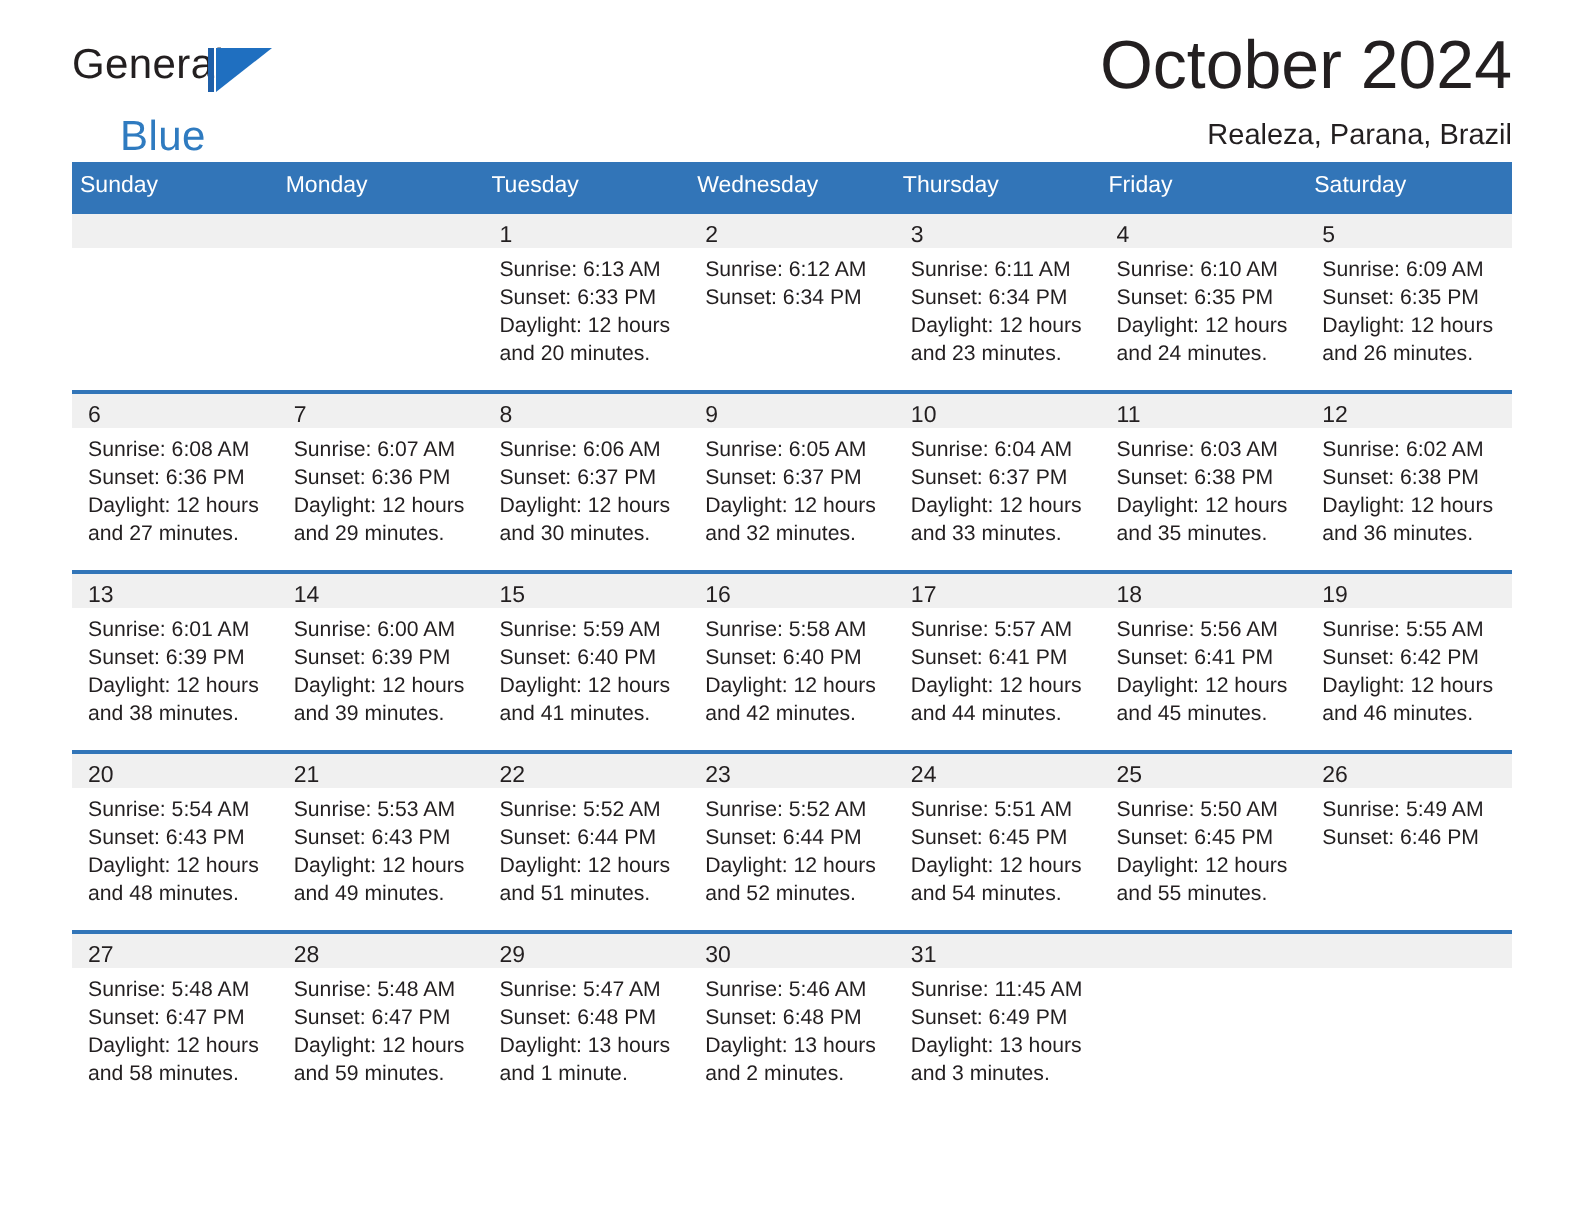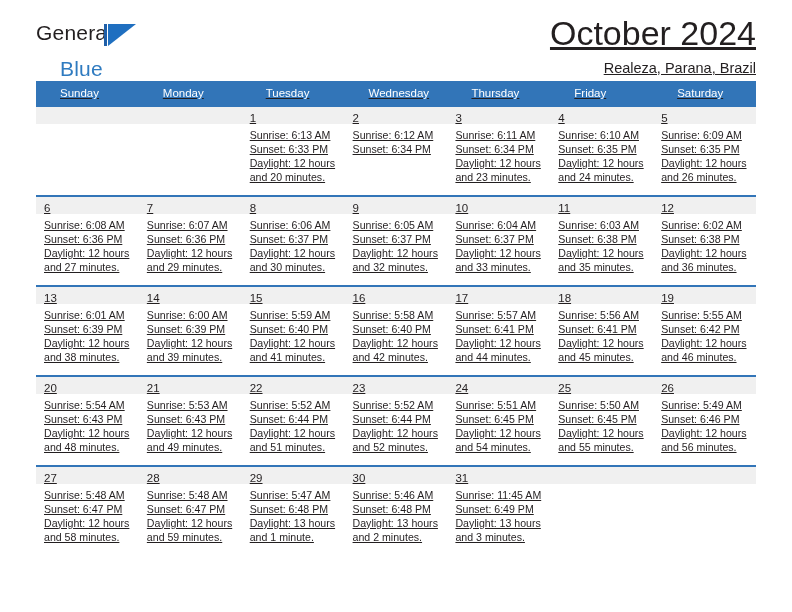--- a/index.html
+++ b/index.html
@@ -20,7 +20,6 @@
     height: 612px;
     box-sizing: border-box;
     padding: 0 36px;
-    text-decoration: underline;
   }
 
   

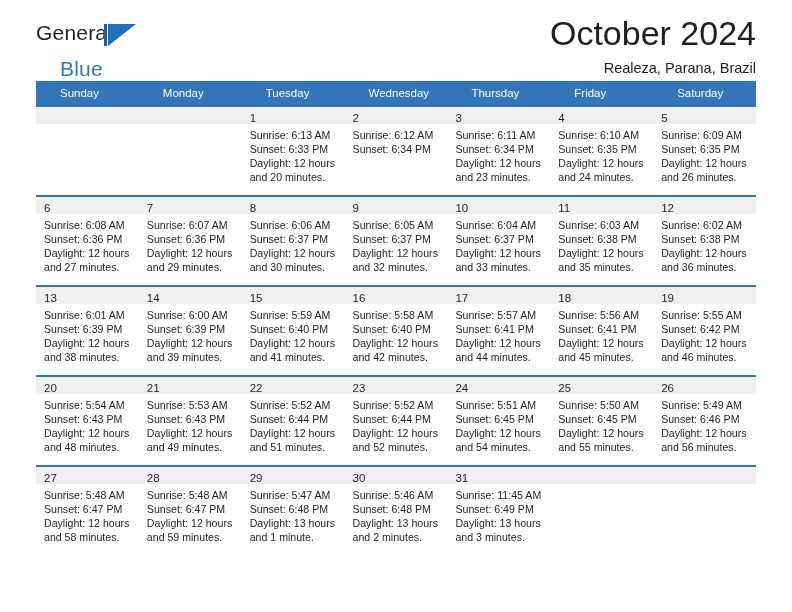--- a/index.html
+++ b/index.html
@@ -111,7 +111,7 @@
   .weekday {
     color: #ffffff;
     font-size: 11.5px;
-    padding: 6px 0 6px 24px;
+    padding: 6px 0 6px 4px;
     line-height: 1.2;
   }
 

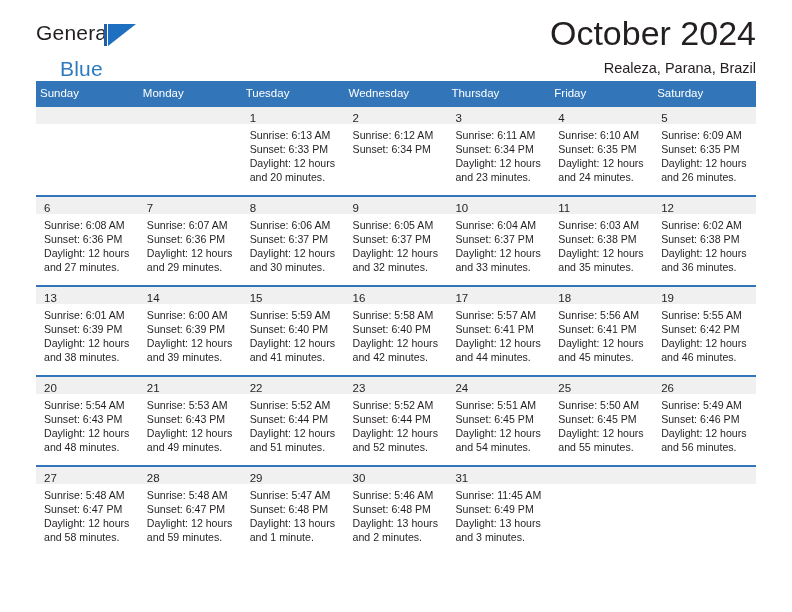--- a/index.html
+++ b/index.html
@@ -407,7 +407,6 @@
             <div class="day-body">
               <div>Sunrise: 5:49 AM</div>
               <div>Sunset: 6:46 PM</div>
-              <div class="daylight">Daylight: 12 hours and 56 minutes.</div>
             </div>
           </div>
         </div>

